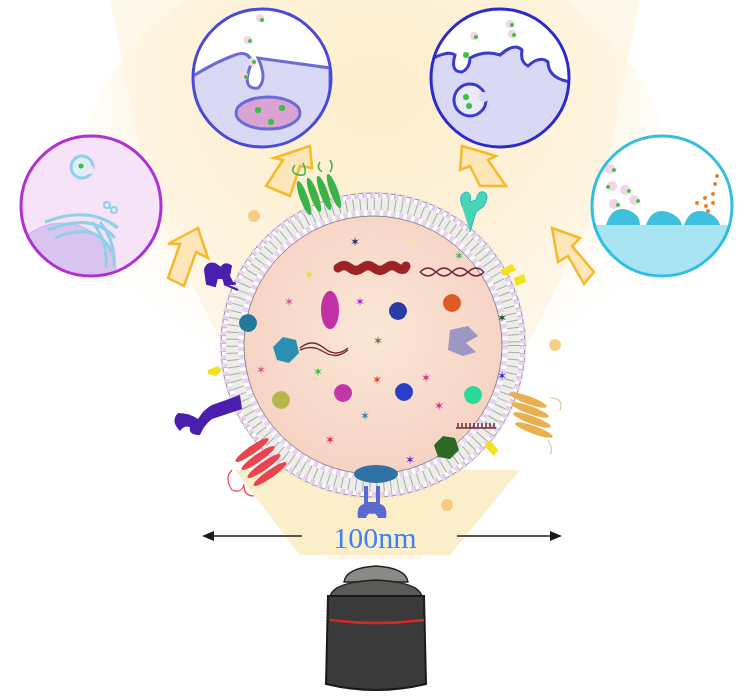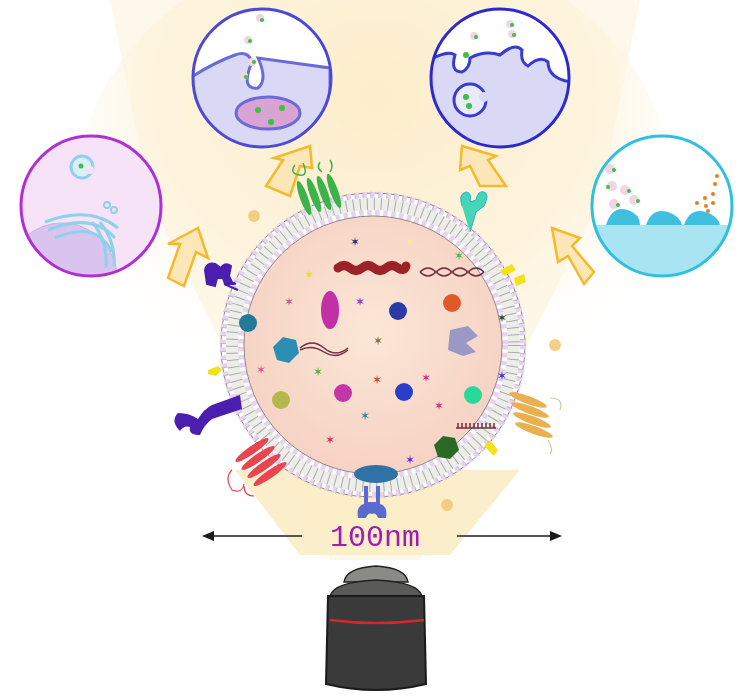--- a/index.html
+++ b/index.html
@@ -7,7 +7,7 @@
   #stage { position: absolute; left: 0; top: 0; width: 749px; height: 696px; }
   .scale-label {
     position: absolute; left: 318px; top: 520px; width: 114px; text-align: center;
-    font-family: Liberation Mono, monospace; font-size: 30px; color: #a21caf; line-height: 36px;
+    font-family: Liberation Serif, serif; font-size: 30px; color: #3b82f6; line-height: 36px;
   }
 </style>
 </head>

